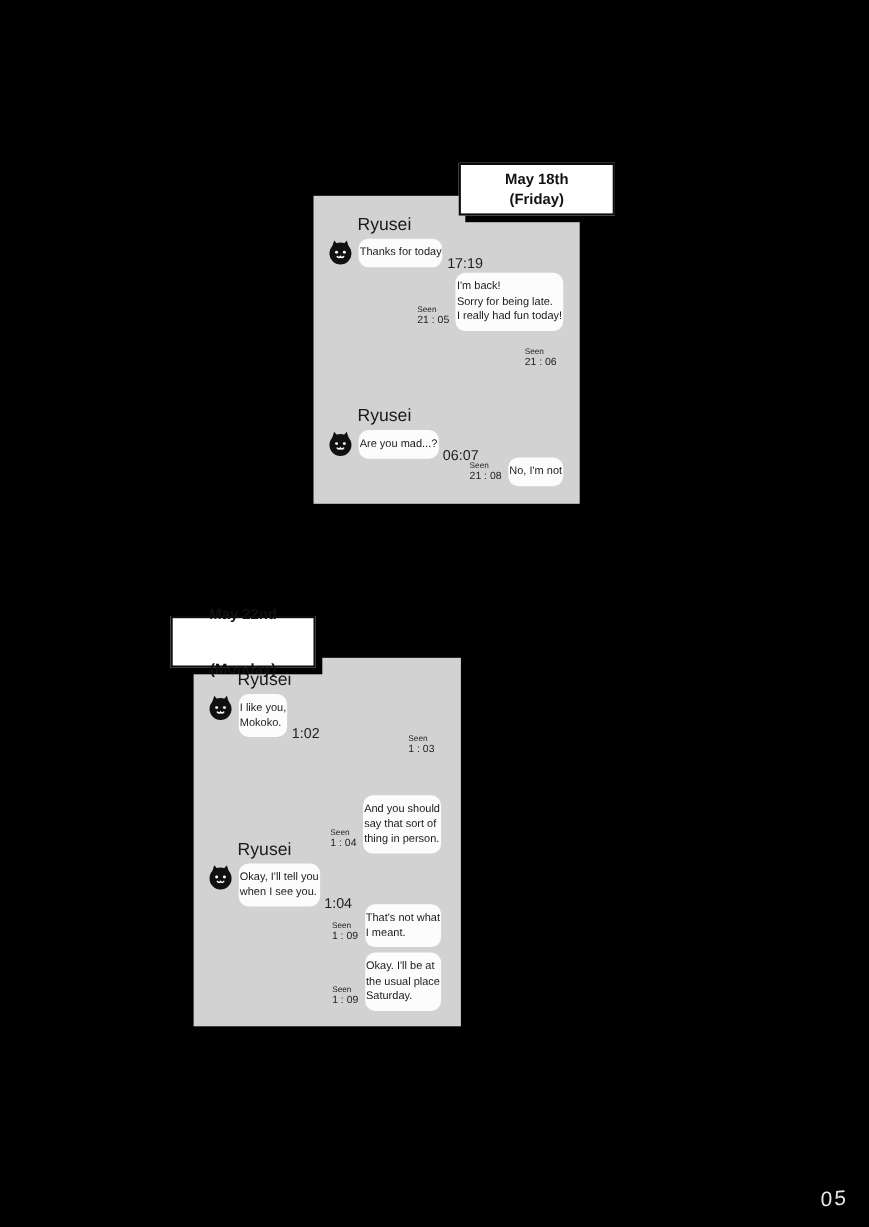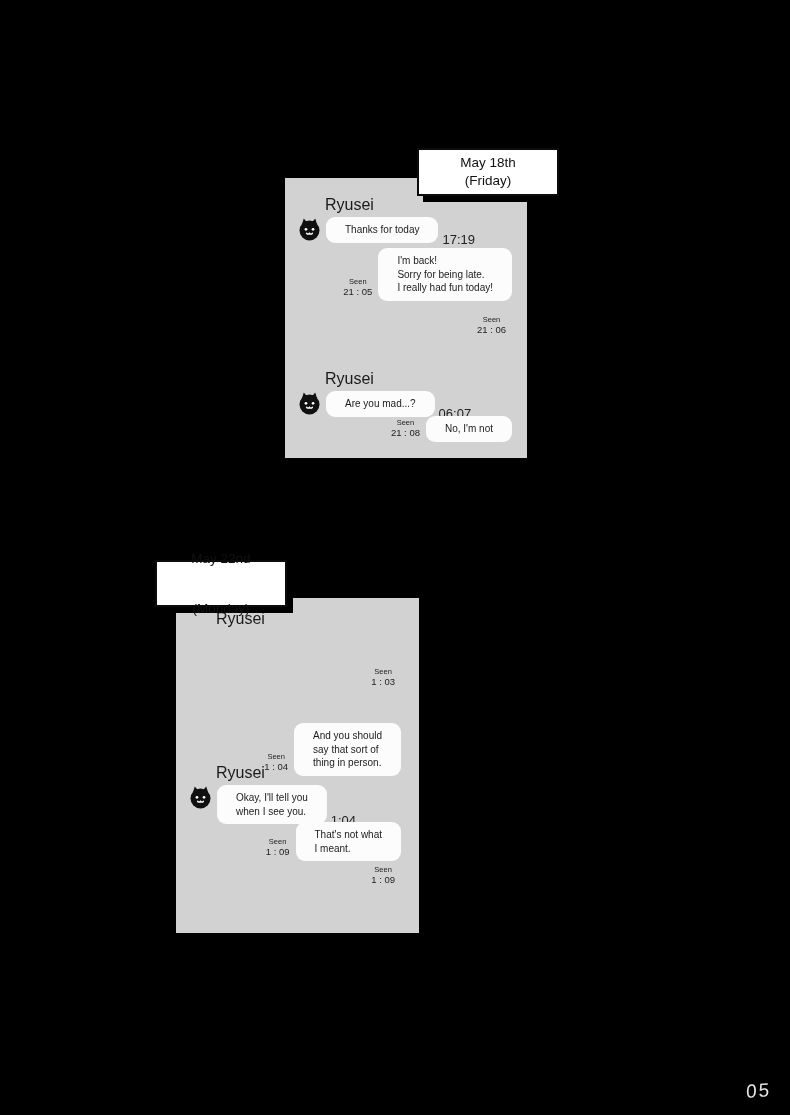--- a/index.html
+++ b/index.html
@@ -24,7 +24,7 @@
     border:2px solid #0b0b0b;
     box-shadow:6px 6px 0 0 #000;
     color:#111;
-    font-weight:normal;
+    font-weight:bold;
     font-size:13.5px;
     line-height:1.3;
     text-align:center;

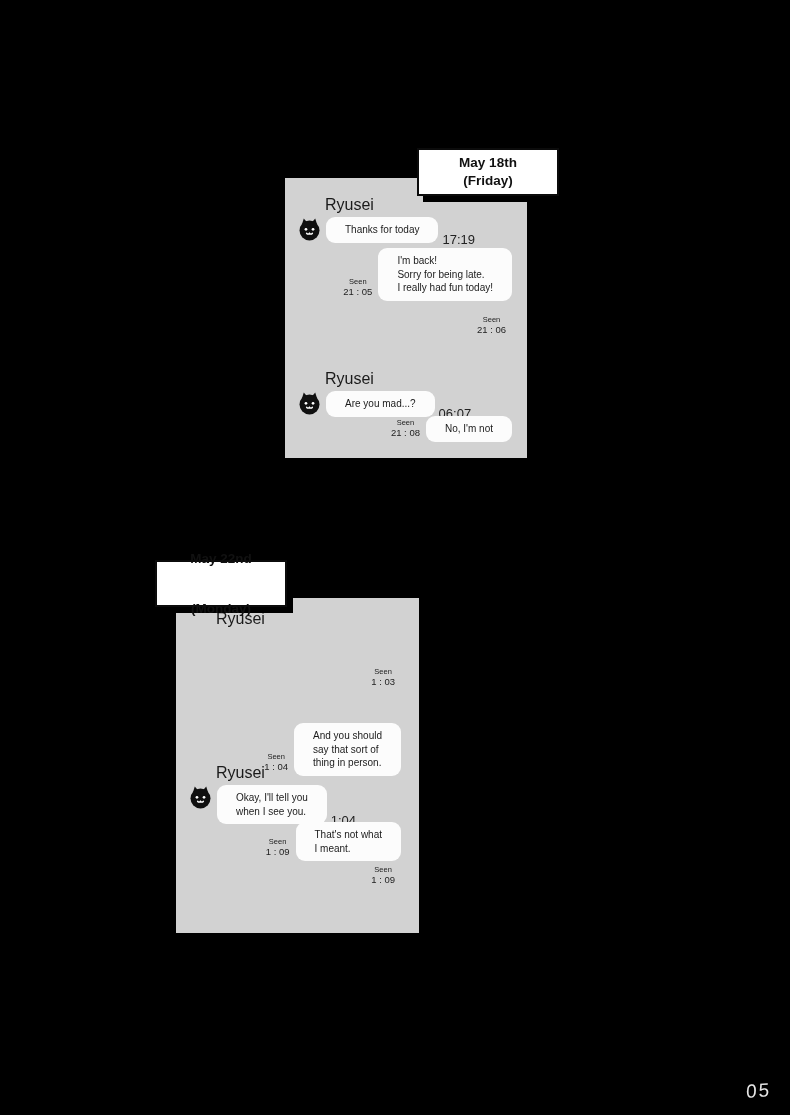--- a/index.html
+++ b/index.html
@@ -51,7 +51,7 @@
   .bubble {
     background:#fcfcfc;
     border-radius:9px;
-    padding:6px 19px;
+    padding:6px 1px;
     font-size:10px;
     line-height:1.35;
     color:#1a1a1a;

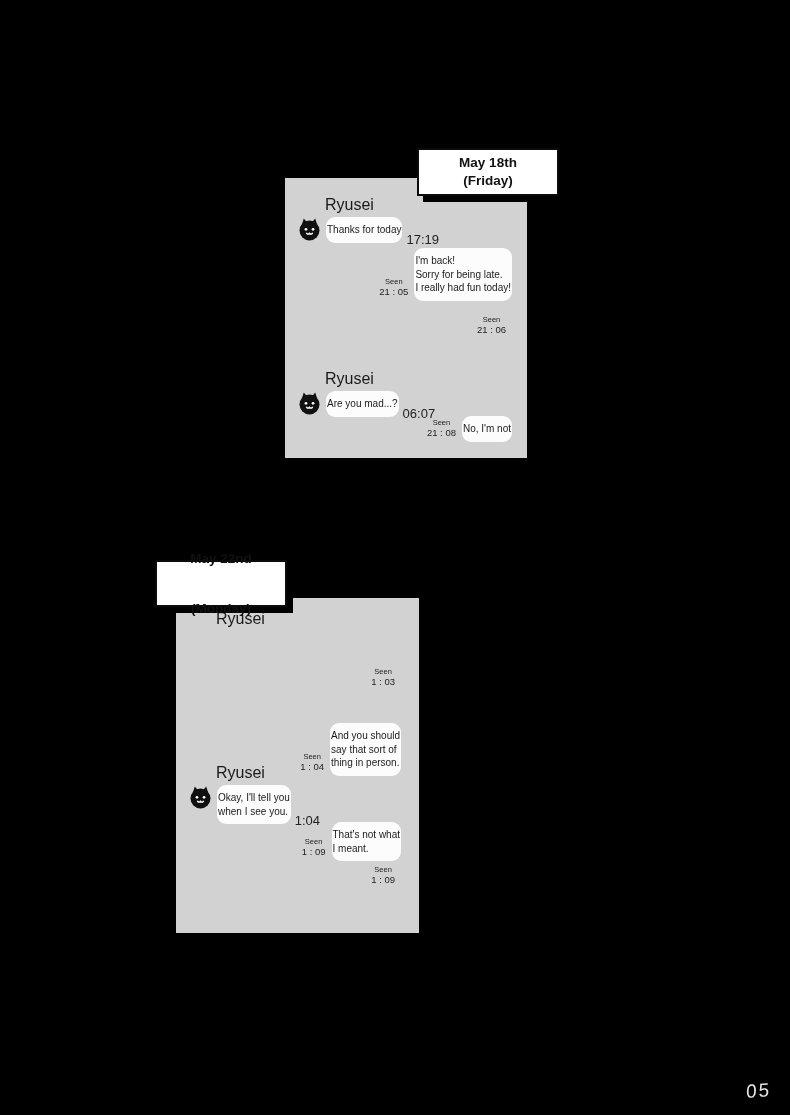--- a/index.html
+++ b/index.html
@@ -68,7 +68,7 @@
   }
   .meta {
     align-self:flex-end;
-    text-align:center;
+    text-align:left;
     margin-right:6px;
     margin-bottom:3px;
     color:#222;

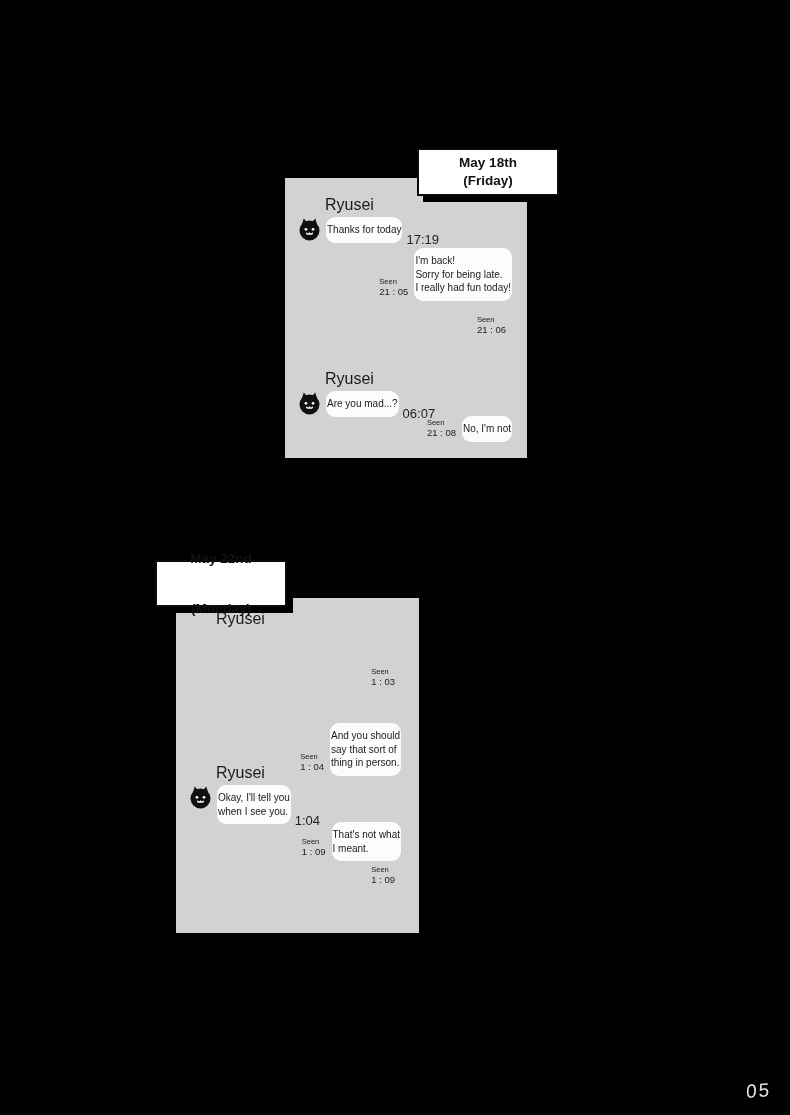--- a/index.html
+++ b/index.html
@@ -174,6 +174,21 @@
 
   <div class="msg left" style="top:12px">
     <div class="name">Ryusei</div>
+    <div class="msg-row">
+      <span class="avatar">
+        <svg viewBox="0 0 24 24">
+            <path d="M4.5 8 L6.5 1.5 L10 5.5 Z" fill="#101010"></path>
+            <path d="M19.5 8 L17.5 1.5 L14 5.5 Z" fill="#101010"></path>
+            <circle cx="12" cy="13" r="9.6" fill="#101010"></circle>
+            <circle cx="8.6" cy="11.8" r="1.3" fill="#fff"></circle>
+            <circle cx="15.4" cy="11.8" r="1.3" fill="#fff"></circle>
+            <path d="M9.2 15.6 q1.4 1.8 2.8 0 q1.4 1.8 2.8 0" stroke="#fff" stroke-width="1.3" fill="none" stroke-linecap="round"></path>
+          </svg>
+      </span>
+      <div class="bubble">I like you,
+Mokoko.</div>
+      <span class="side-time">1:02</span>
+    </div>
   </div>
 
   <div class="msg right" style="top:70px">

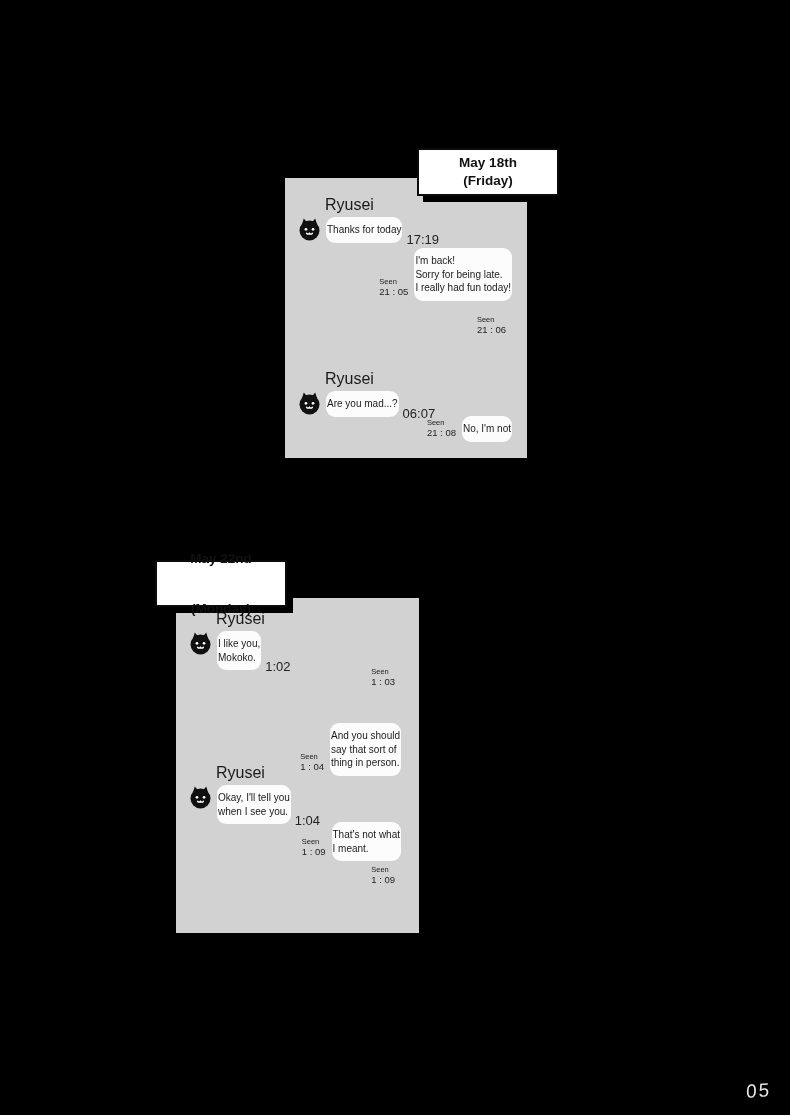--- a/index.html
+++ b/index.html
@@ -248,6 +248,9 @@
         <div class="seen">Seen</div>
         <div class="mtime">1 : 09</div>
       </div>
+      <div class="bubble">Okay. I'll be at
+the usual place
+Saturday.</div>
     </div>
   </div>
 

